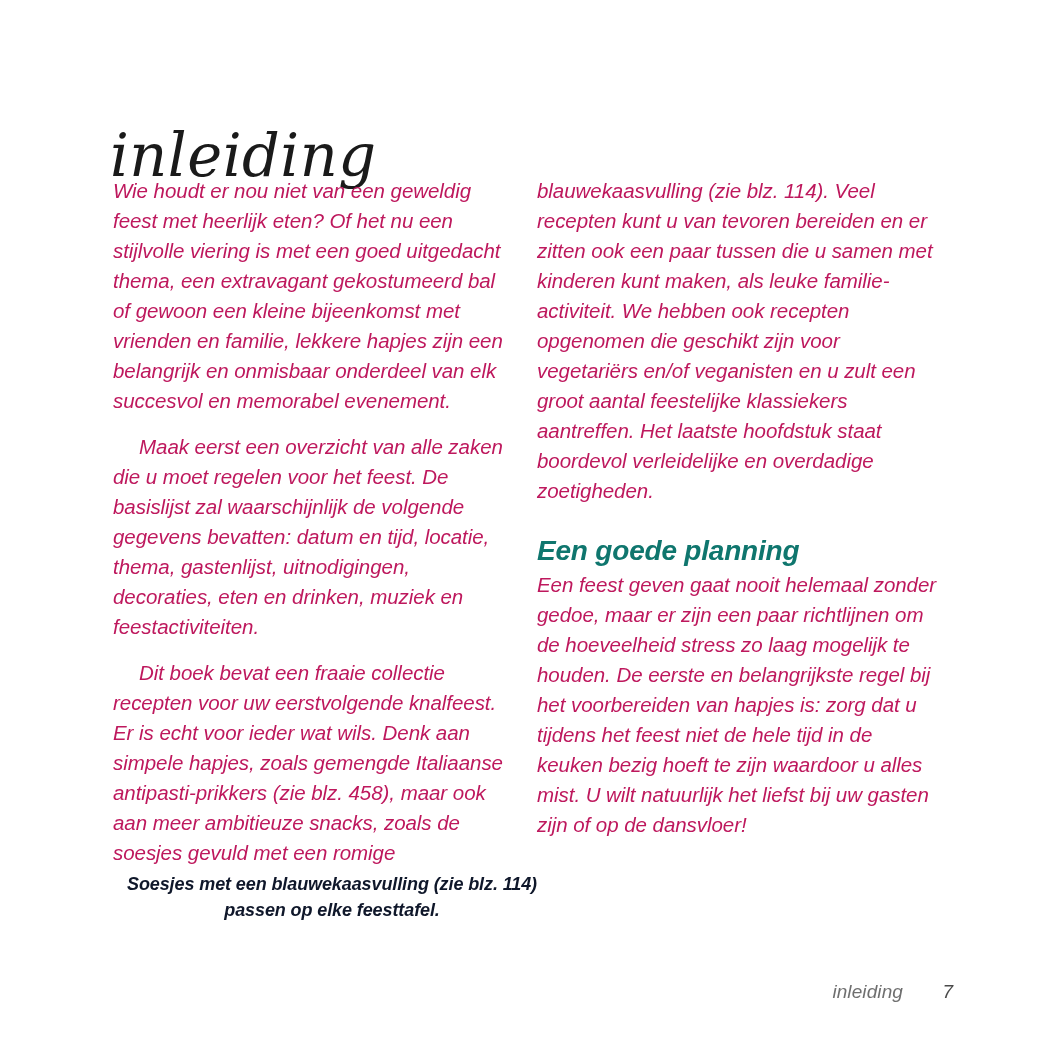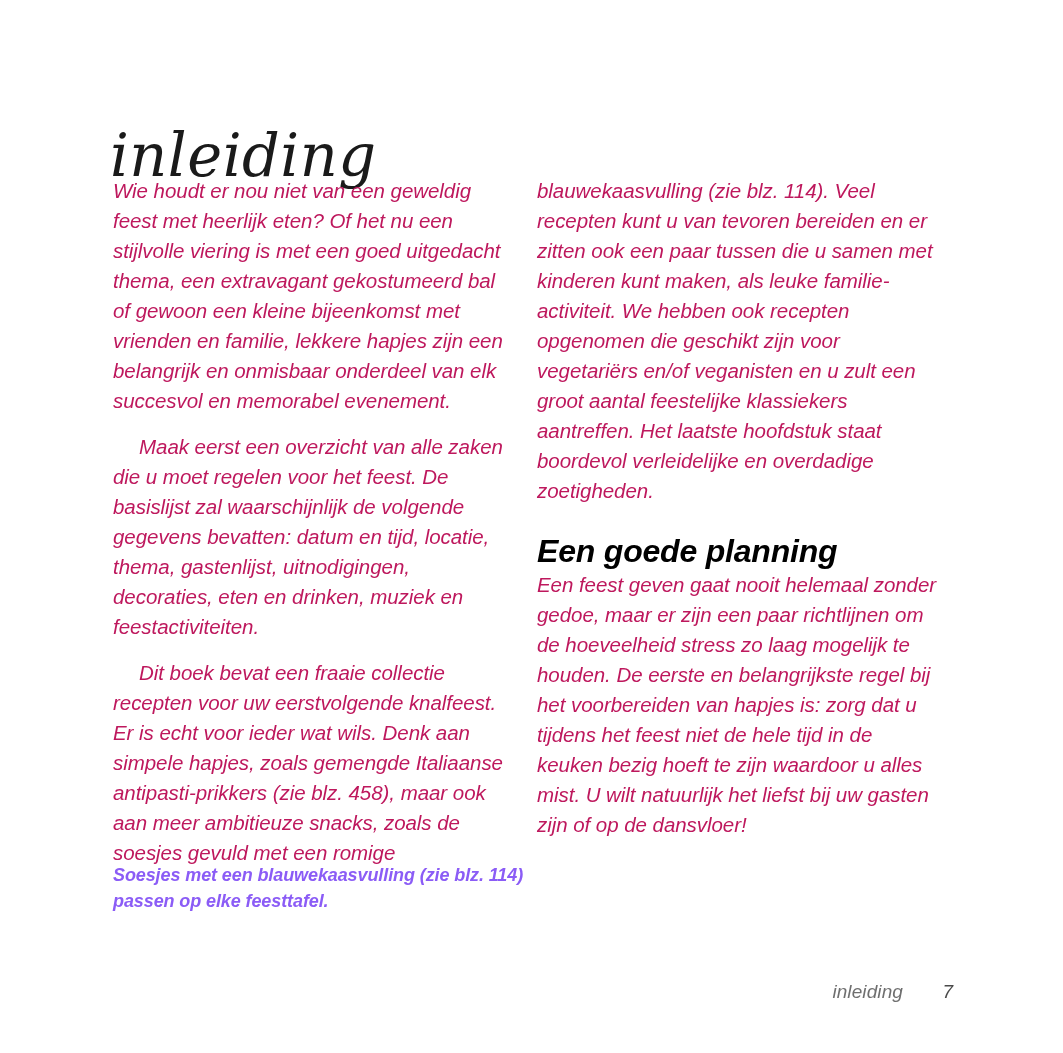--- a/index.html
+++ b/index.html
@@ -72,9 +72,9 @@
     margin: 28px 0 2px 0;
     font-family: "Liberation Sans", "DejaVu Sans", sans-serif;
     font-weight: bold;
-    font-size: 32px;
+    font-size: 28px;
     line-height: 34px;
-    color: #000000;
+    color: #0f766e;
     letter-spacing: -0.2px;
   }
 

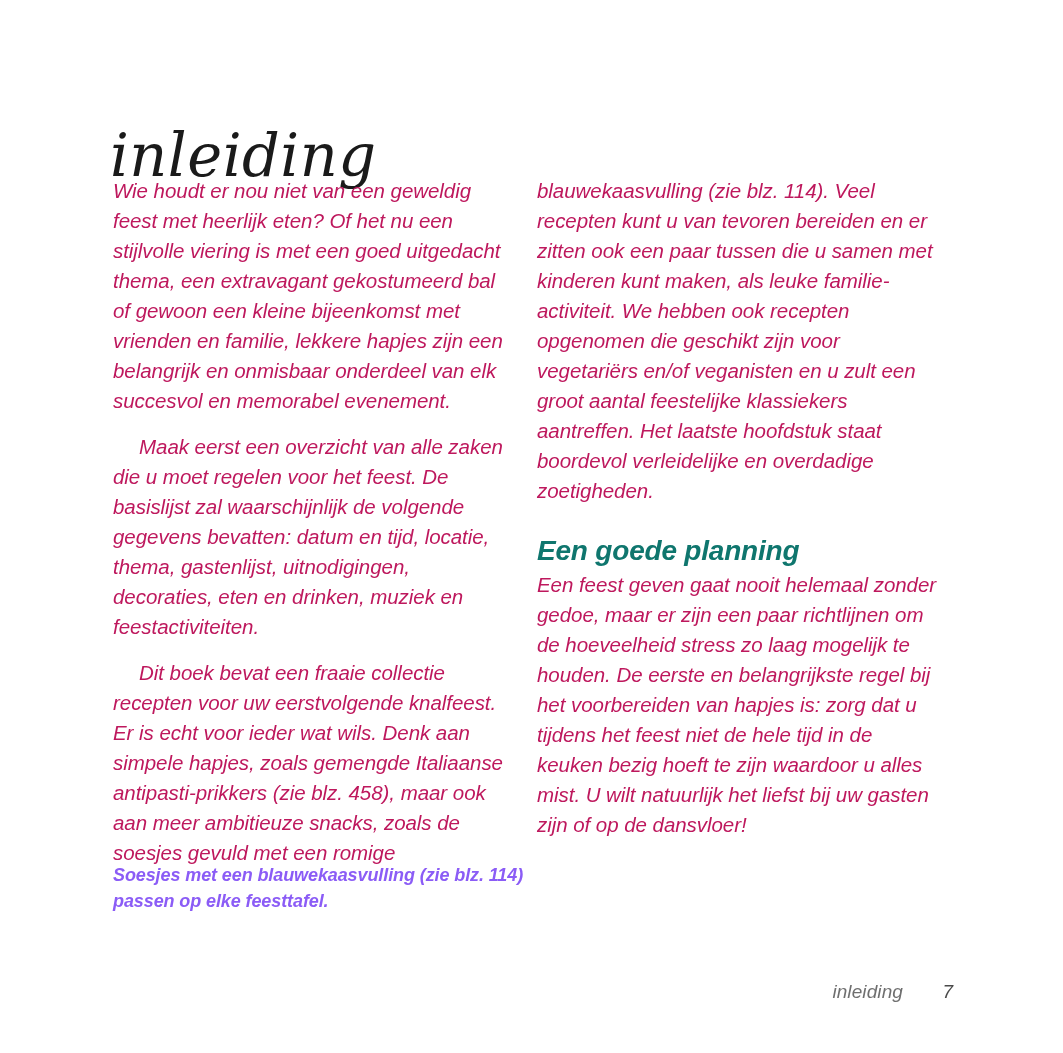--- a/index.html
+++ b/index.html
@@ -84,13 +84,14 @@
     left: 113px;
     top: 862px;
     width: 420px;
-    margin: 0;
+    margin: 9px;
     font-family: "Liberation Sans", "DejaVu Sans", sans-serif;
     font-weight: bold;
     font-size: 18px;
     line-height: 26px;
-    color: #8b5cf6;
+    color: #0f172a;
     letter-spacing: -0.1px;
+    text-align: center;
   }
 
   

